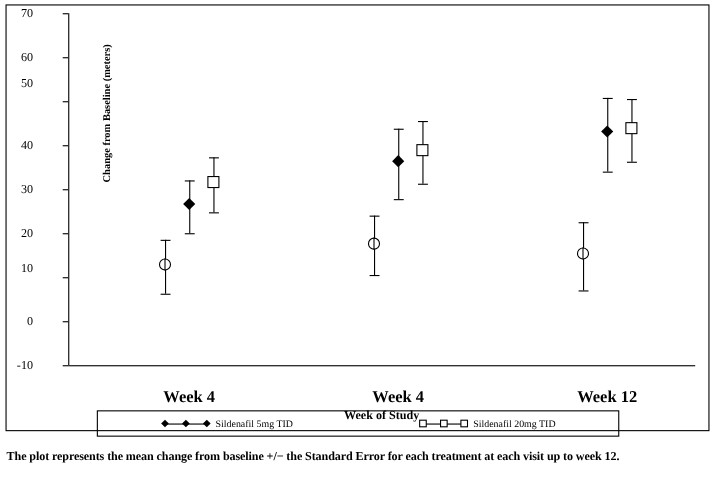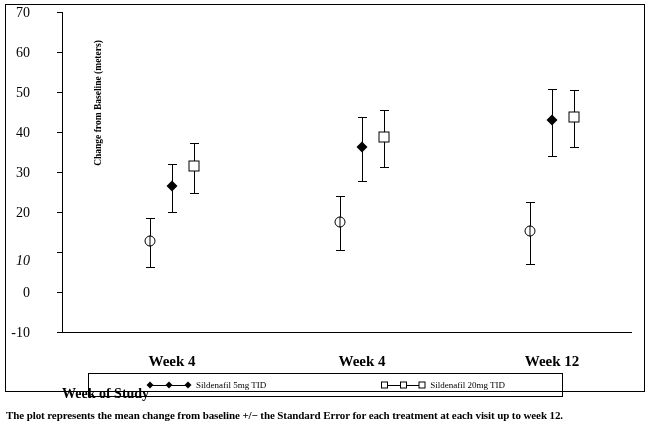--- a/index.html
+++ b/index.html
@@ -62,7 +62,7 @@
   .tick-label {
     position: absolute;
     right: 602px;
-    font-size: 14px;
+    font-size: 11px;
     line-height: 9px;
     text-align: right;
     white-space: nowrap;

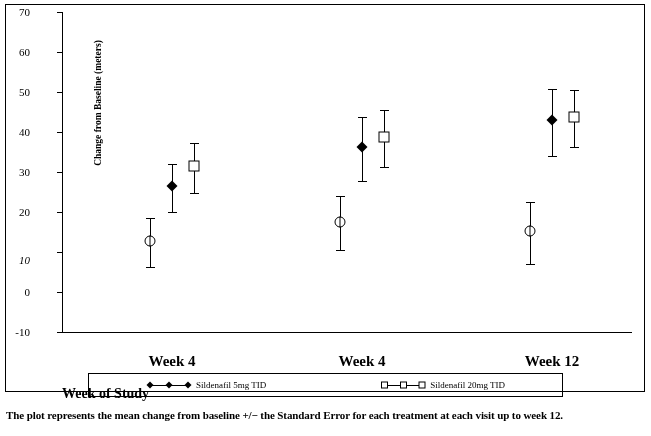--- a/index.html
+++ b/index.html
@@ -182,7 +182,7 @@
         <div class="tick" style="top: 120px;"></div>
         <div class="tick-label" style="top: 116px; text-align: right;">40</div>
         <div class="tick" style="top: 80px;"></div>
-        <div class="tick-label" style="top: 76px;">50</div>
+        <div class="tick-label" style="top: 60px;">50</div>
         <div class="tick" style="top: 40px;"></div>
         <div class="tick-label" style="top: 36px;">60</div>
         <div class="tick" style="top: 0px;"></div>

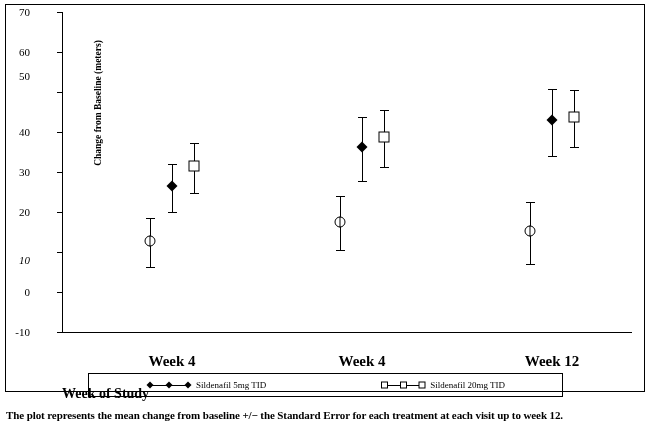--- a/index.html
+++ b/index.html
@@ -174,7 +174,7 @@
         <div class="tick" style="top: 280px;"></div>
         <div class="tick-label" style="top: 276px;">0</div>
         <div class="tick" style="top: 240px;"></div>
-        <div class="tick-label" style="top: 244px; font-style: italic;">10</div>
+        <div class="tick-label" style="top: 228px;">10</div>
         <div class="tick" style="top: 200px;"></div>
         <div class="tick-label" style="top: 196px;">20</div>
         <div class="tick" style="top: 160px;"></div>

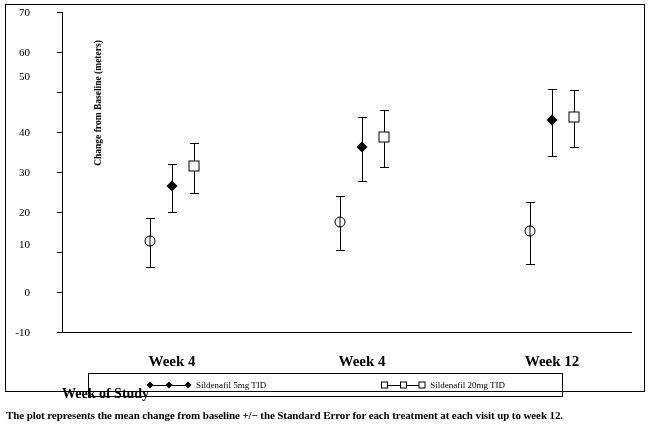--- a/index.html
+++ b/index.html
@@ -82,10 +82,10 @@
   .xlabel {
     position: absolute;
     left: 0px;
-    top: 374px;
+    top: 360px;
     width: 570px;
-    text-align: left;
-    font-size: 14px;
+    text-align: center;
+    font-size: 11px;
     font-weight: bold;
   }
   .group-label {

